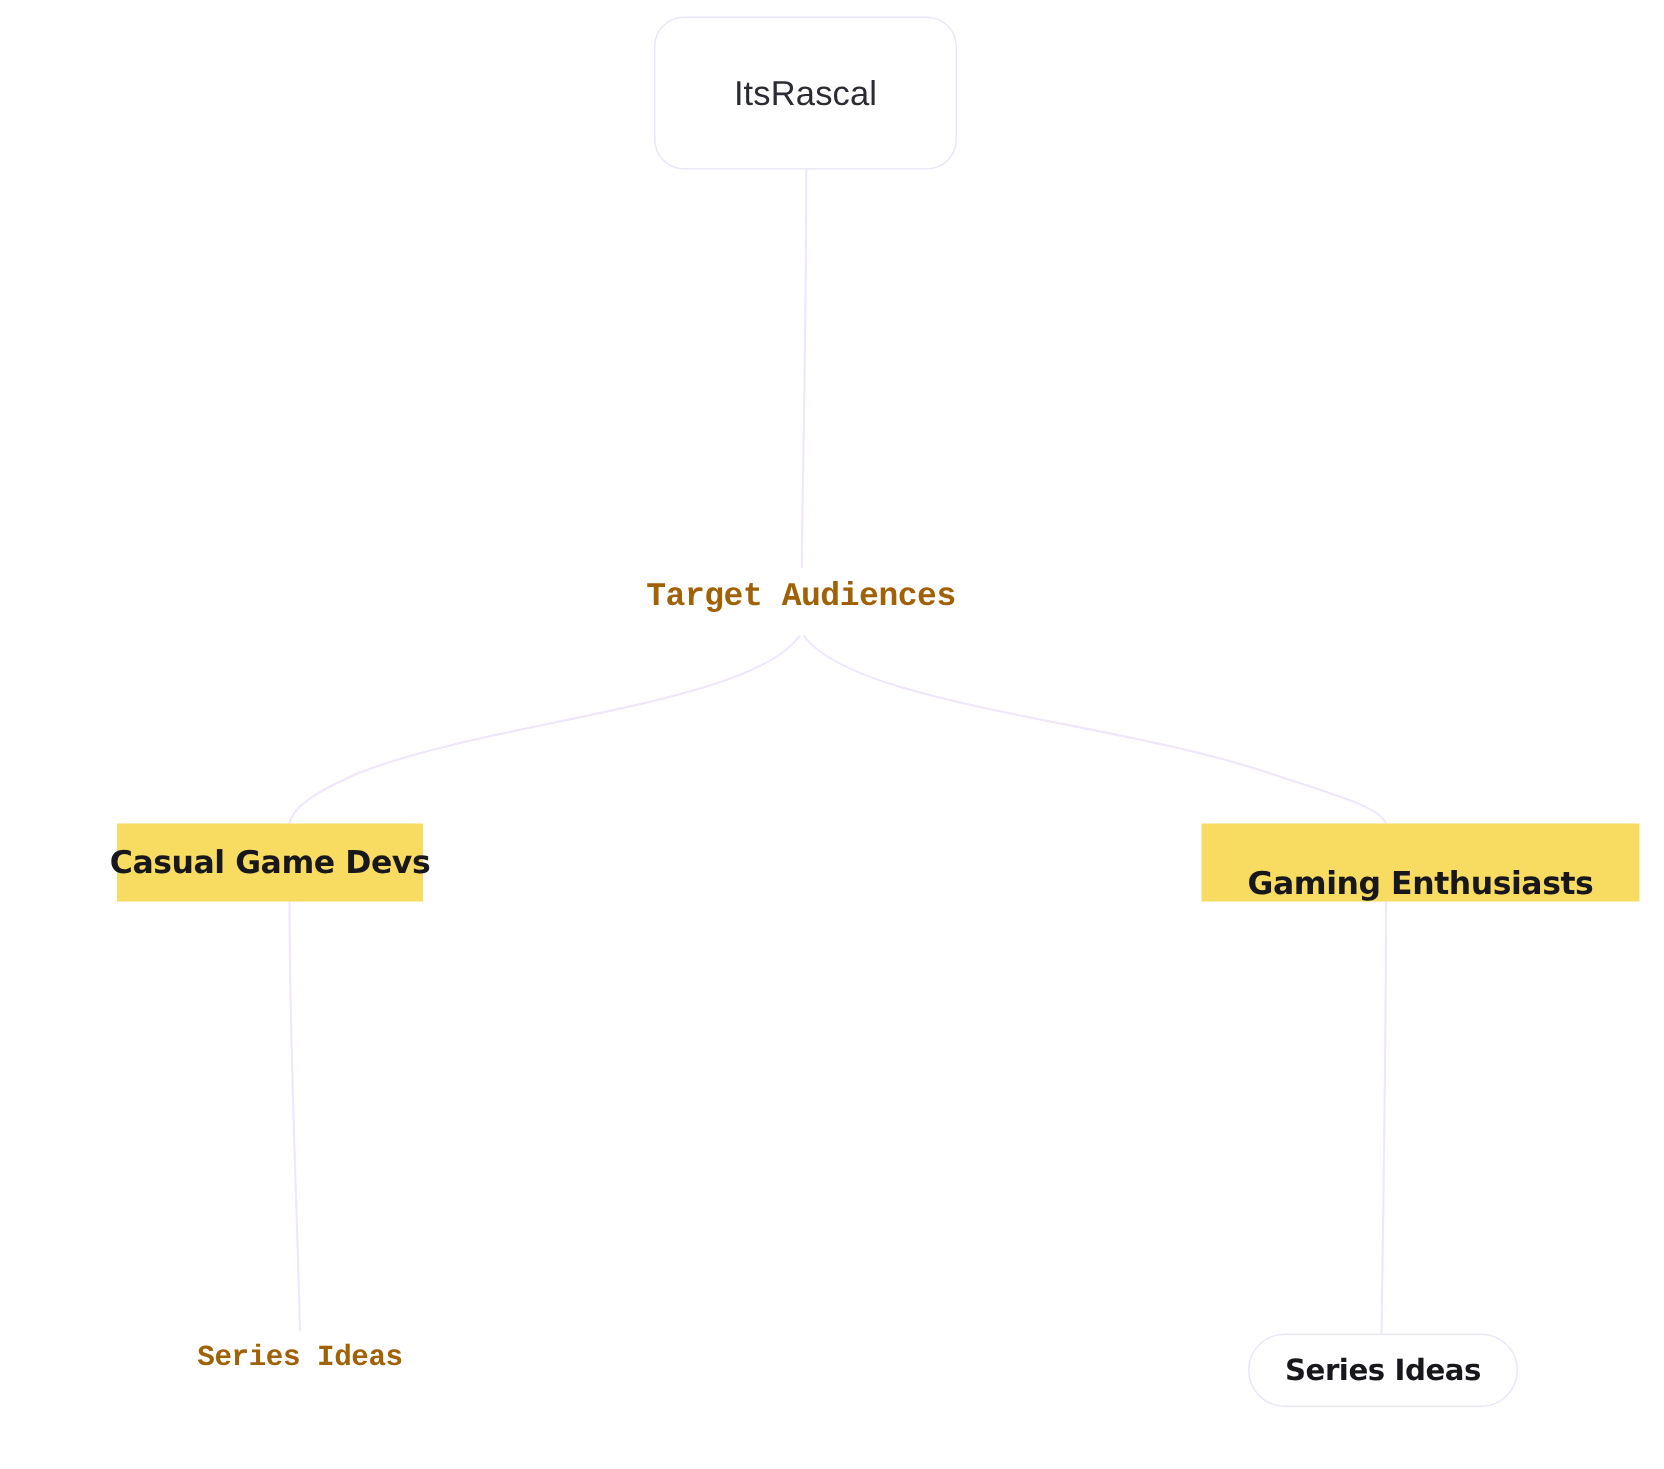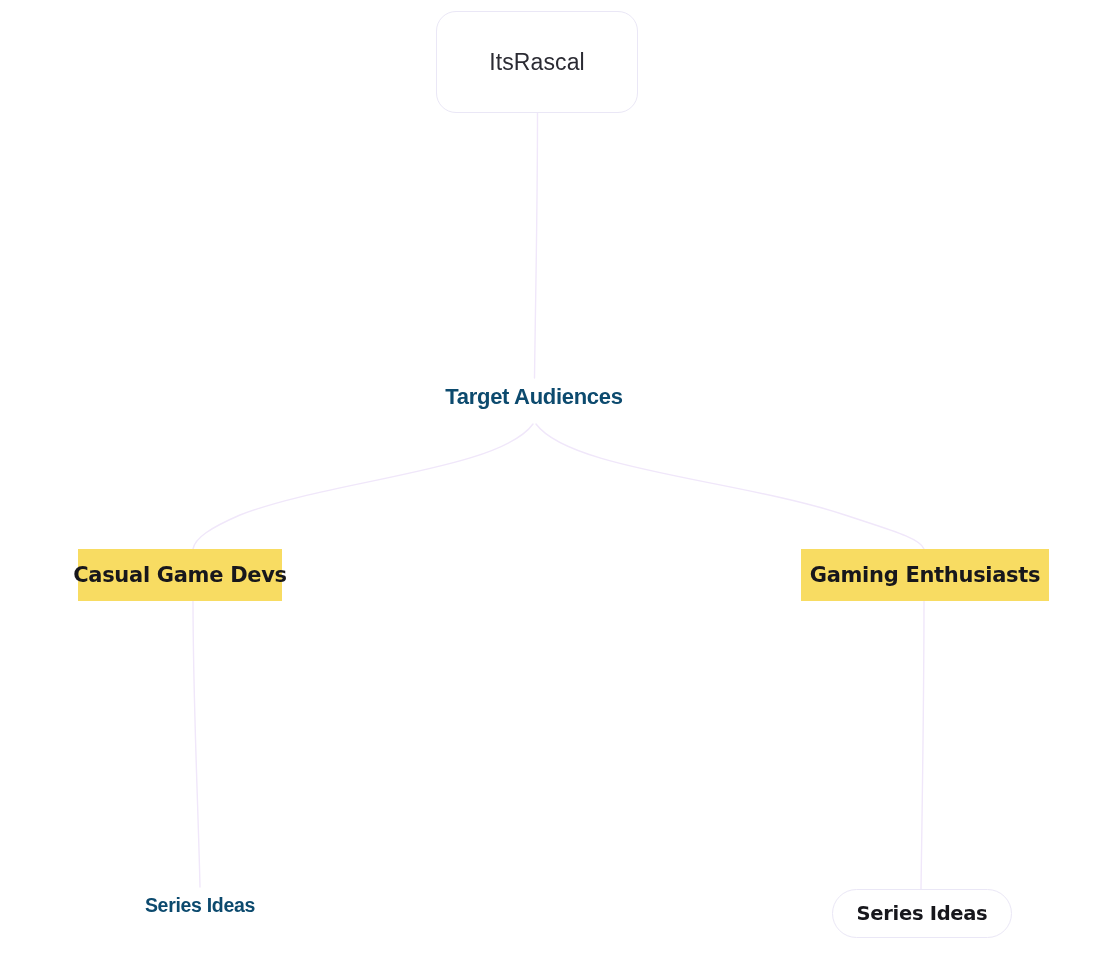--- a/index.html
+++ b/index.html
@@ -62,9 +62,9 @@
   .node-plain {
     background: transparent;
     border: none;
-    font-family: Liberation Sans, sans-serif;
+    font-family: Liberation Mono, monospace;
     font-weight: 700;
-    color: #0c4a6e;
+    color: #a16207;
     letter-spacing: -0.3px;
   }
 

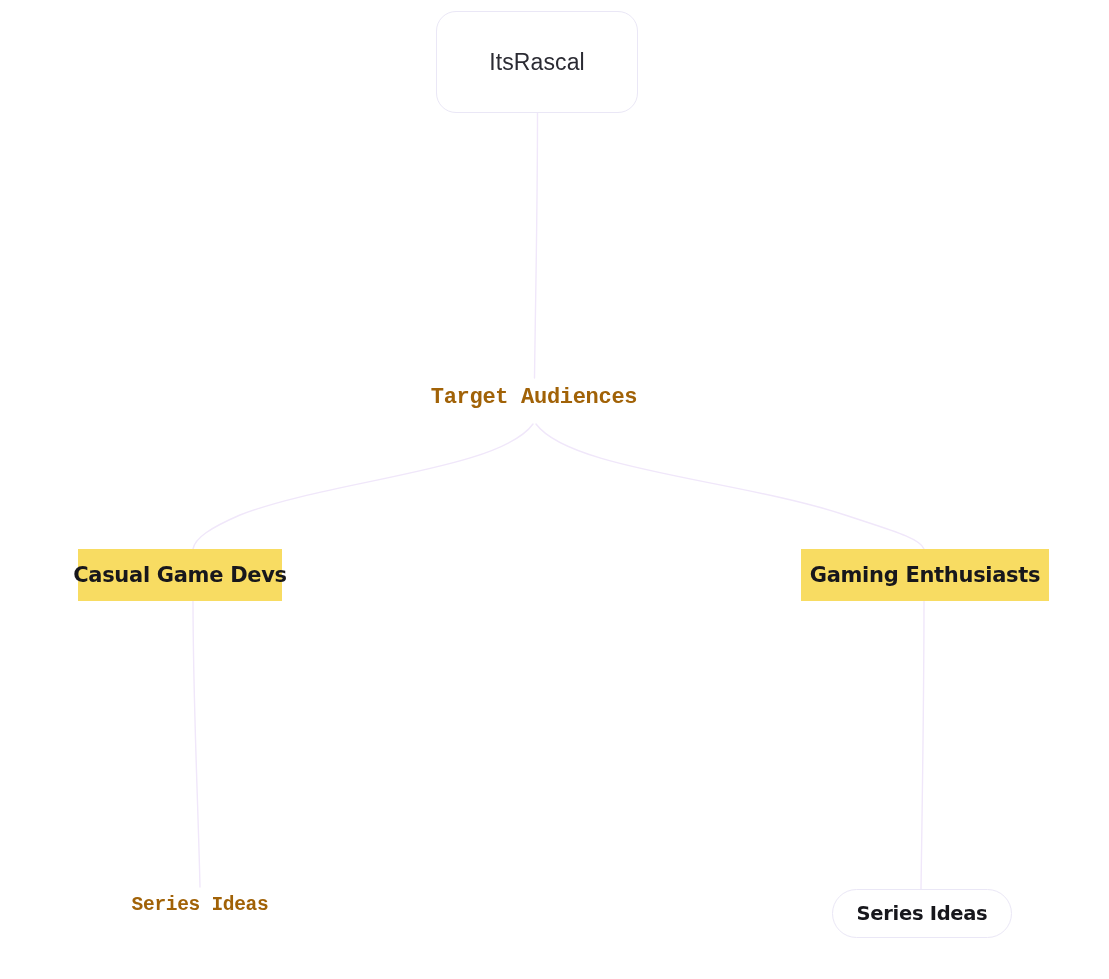--- a/index.html
+++ b/index.html
@@ -106,8 +106,9 @@
   .node-gaming {
     left: 801px;
     top: 549px;
-    width: 248px;
+    width: 292px;
     height: 52px;
+    align-items: flex-end;
   }
 
   

